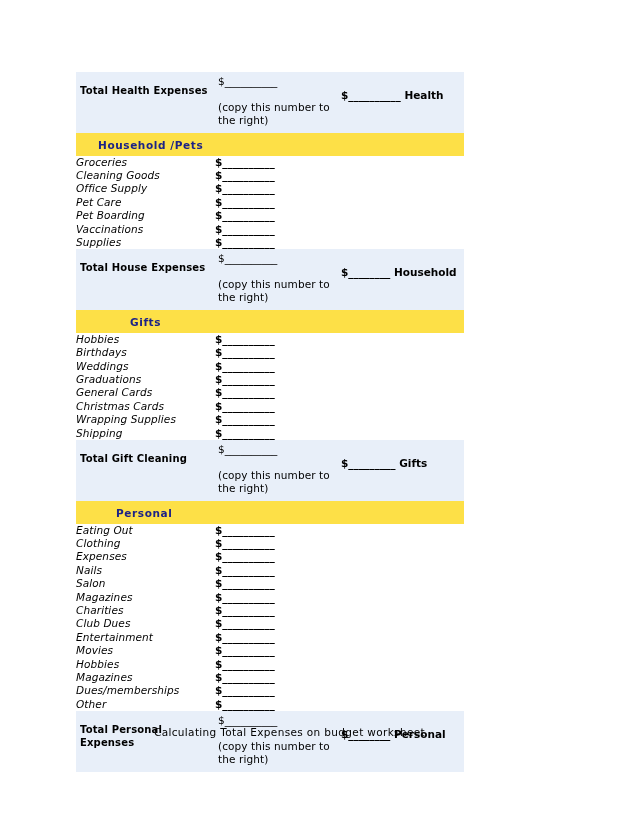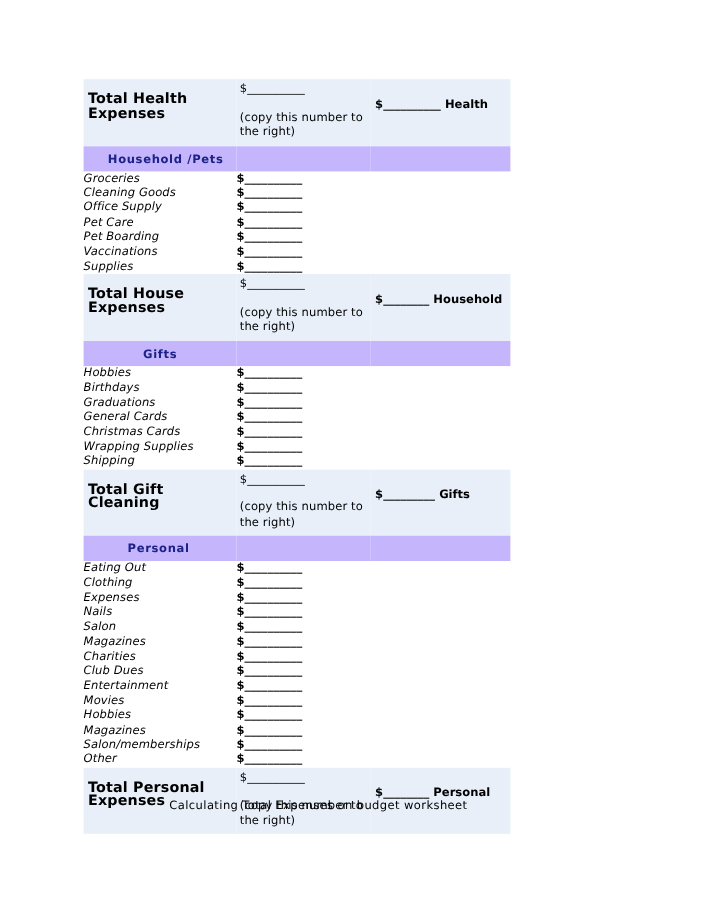--- a/index.html
+++ b/index.html
@@ -52,7 +52,7 @@
   }
 
   tr.total-row td.tl-label {
-    font-size: 13px;
+    font-size: 10px;
     font-weight: bold;
     line-height: 12.5px;
     padding: 13px 4px 6px 4px;

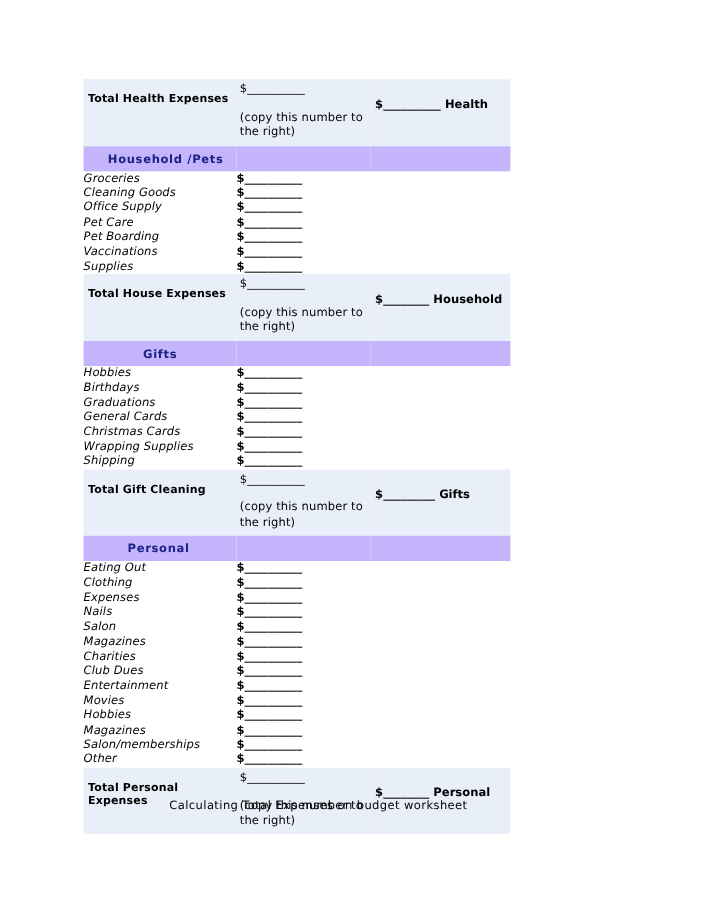--- a/index.html
+++ b/index.html
@@ -89,7 +89,7 @@
 
   
   tr.section-row td {
-    background: #c4b5fd;
+    background: #fde047;
   }
   .section-head {
     font-size: 10.5px;

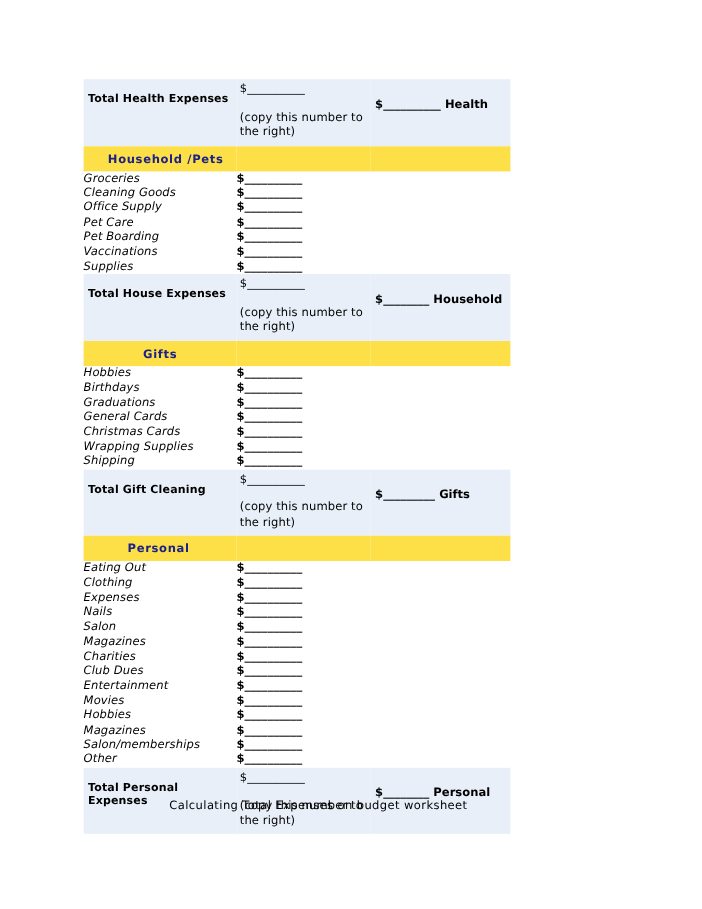--- a/index.html
+++ b/index.html
@@ -238,6 +238,11 @@
           <td class="item-empty"></td>
         </tr>
         <tr class="item-row">
+          <td class="item-name">Weddings</td>
+          <td class="item-blank">$__________</td>
+          <td class="item-empty"></td>
+        </tr>
+        <tr class="item-row">
           <td class="item-name">Graduations</td>
           <td class="item-blank">$__________</td>
           <td class="item-empty"></td>

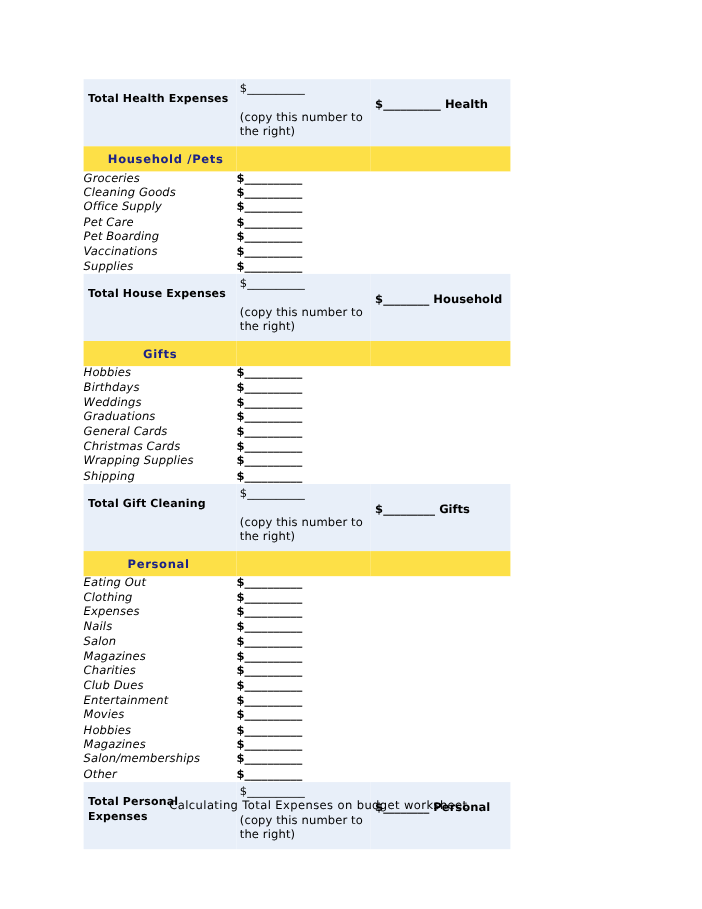--- a/index.html
+++ b/index.html
@@ -348,7 +348,7 @@
           <td class="item-empty"></td>
         </tr>
         <tr class="item-row">
-          <td class="item-name">Salon/memberships</td>
+          <td class="item-name">Dues/memberships</td>
           <td class="item-blank">$__________</td>
           <td class="item-empty"></td>
         </tr>

